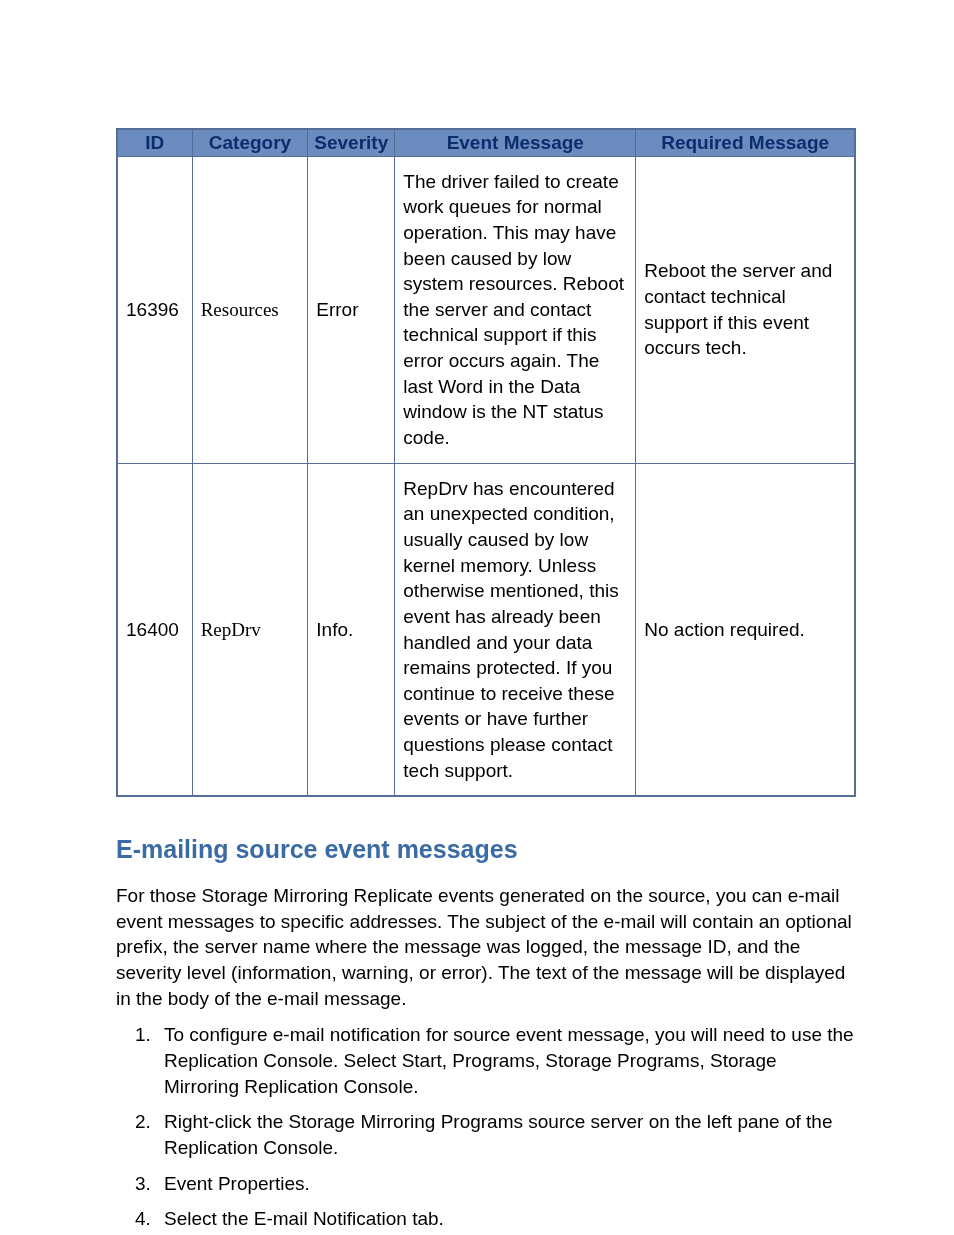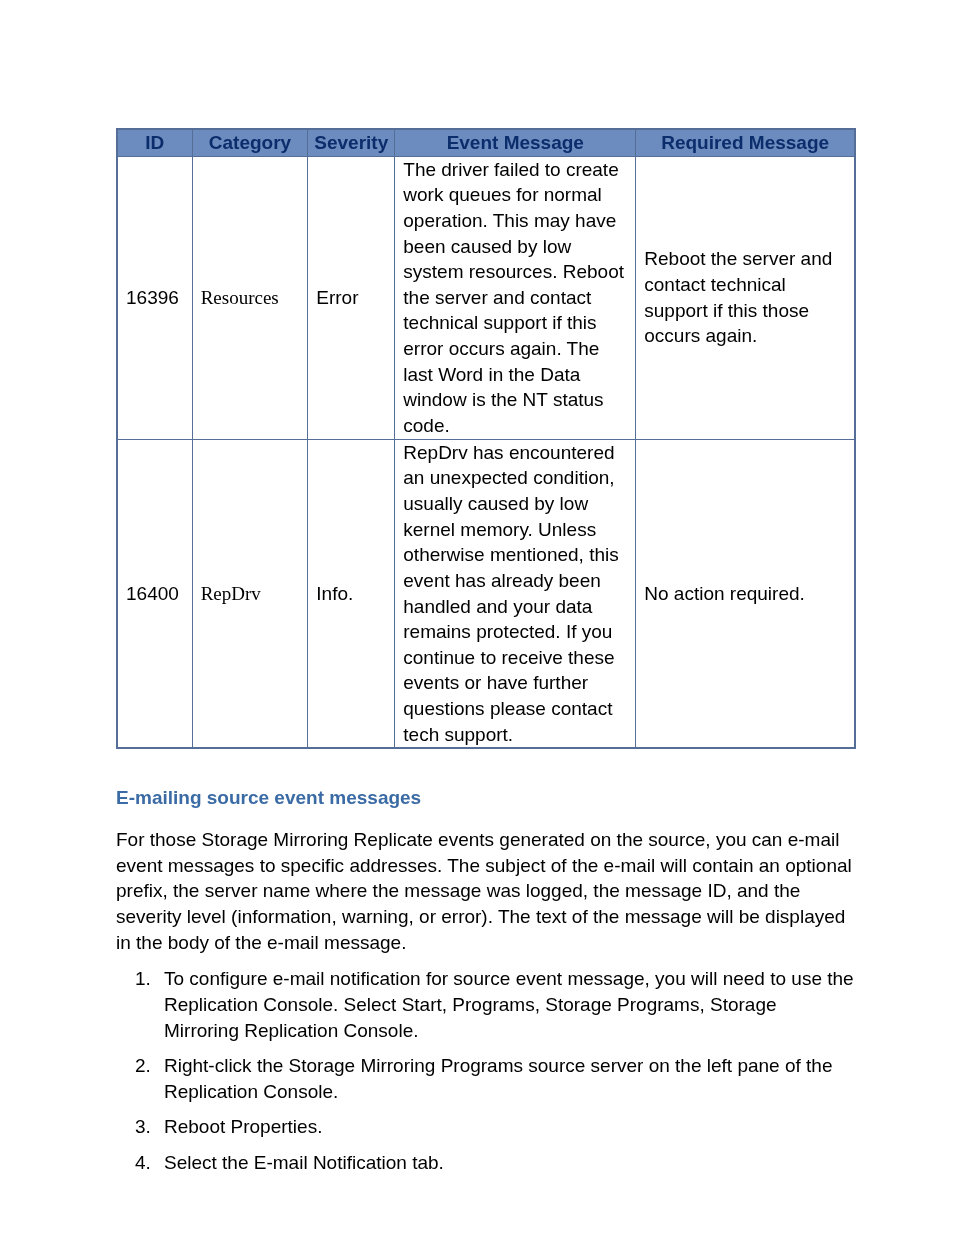--- a/index.html
+++ b/index.html
@@ -33,7 +33,7 @@
   }
   table.events td {
     border: 1px solid #546e97;
-    padding: 0 8px;
+    padding: 12px 8px;
     vertical-align: middle;
     text-align: left;
   }

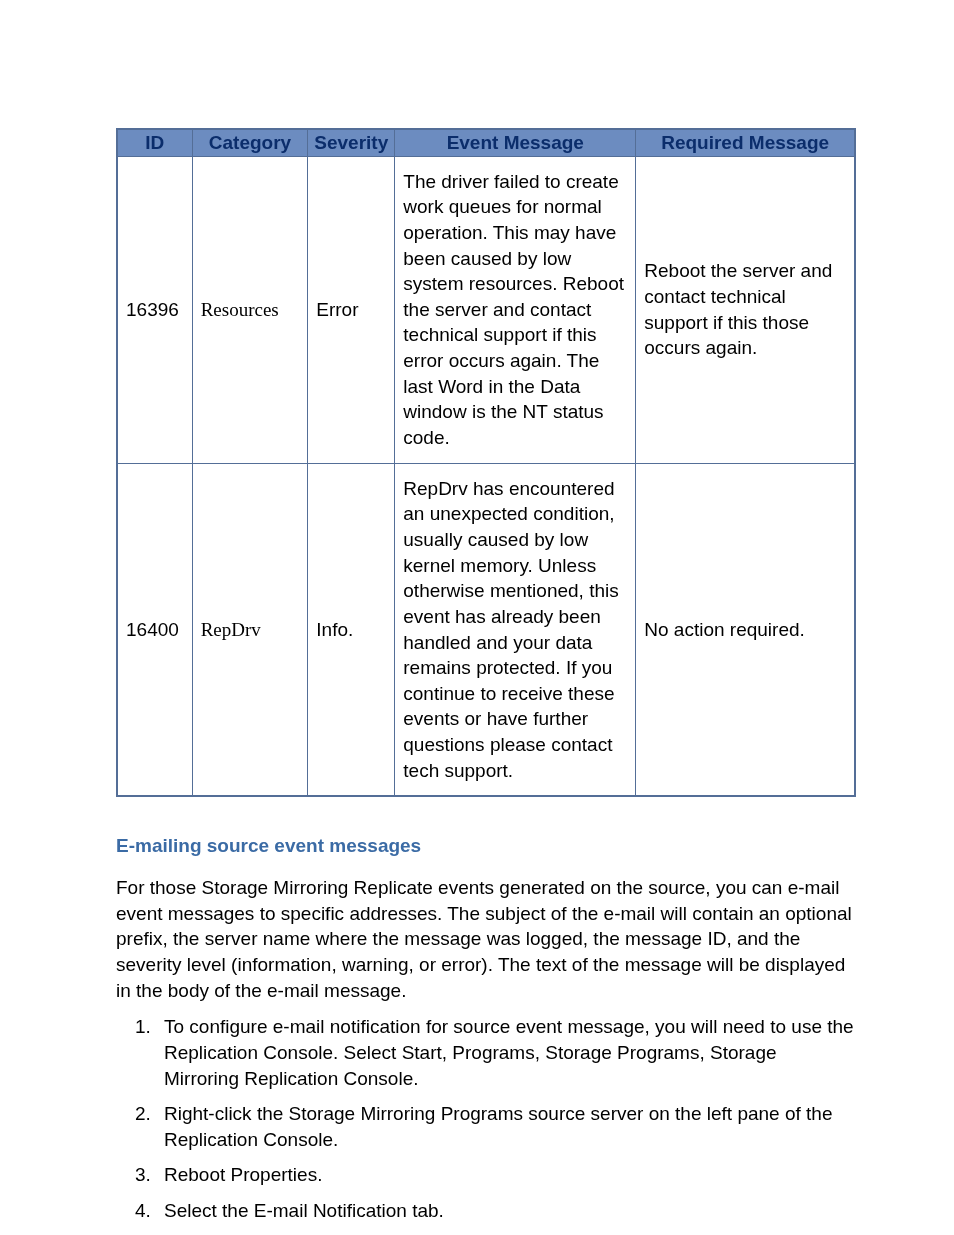--- a/index.html
+++ b/index.html
@@ -80,7 +80,7 @@
       <td class="cat-cell">Resources</td>
       <td class="sev-cell">Error</td>
       <td class="msg-cell">The driver failed to create work queues for normal operation. This may have been caused by low system resources. Reboot the server and contact technical support if this error occurs again. The last Word in the Data window is the NT status code.</td>
-      <td class="resp-cell">Reboot the server and contact technical support if this those occurs again.</td>
+      <td class="resp-cell">Reboot the server and contact technical support if this event occurs tech.</td>
     </tr>
     <tr>
       <td class="id-cell">16400</td>

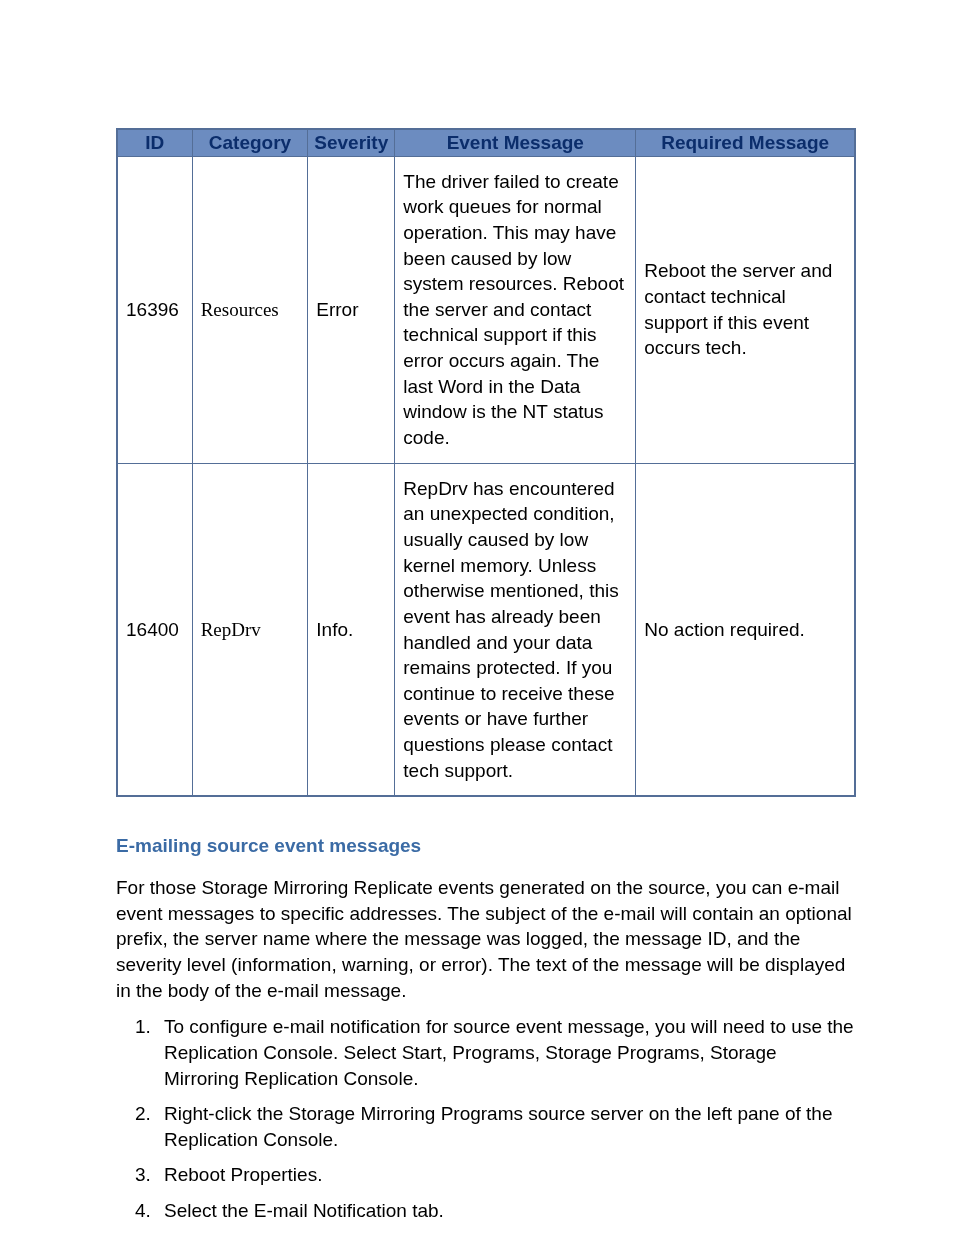--- a/index.html
+++ b/index.html
@@ -44,7 +44,7 @@
   td.resp-cell { width: 210px; }
   h2.section-heading {
     color: #3b6ba5;
-    font-size: 19px;
+    font-size: 25px;
     font-weight: bold;
     margin: 36px 0 16px 0;
   }

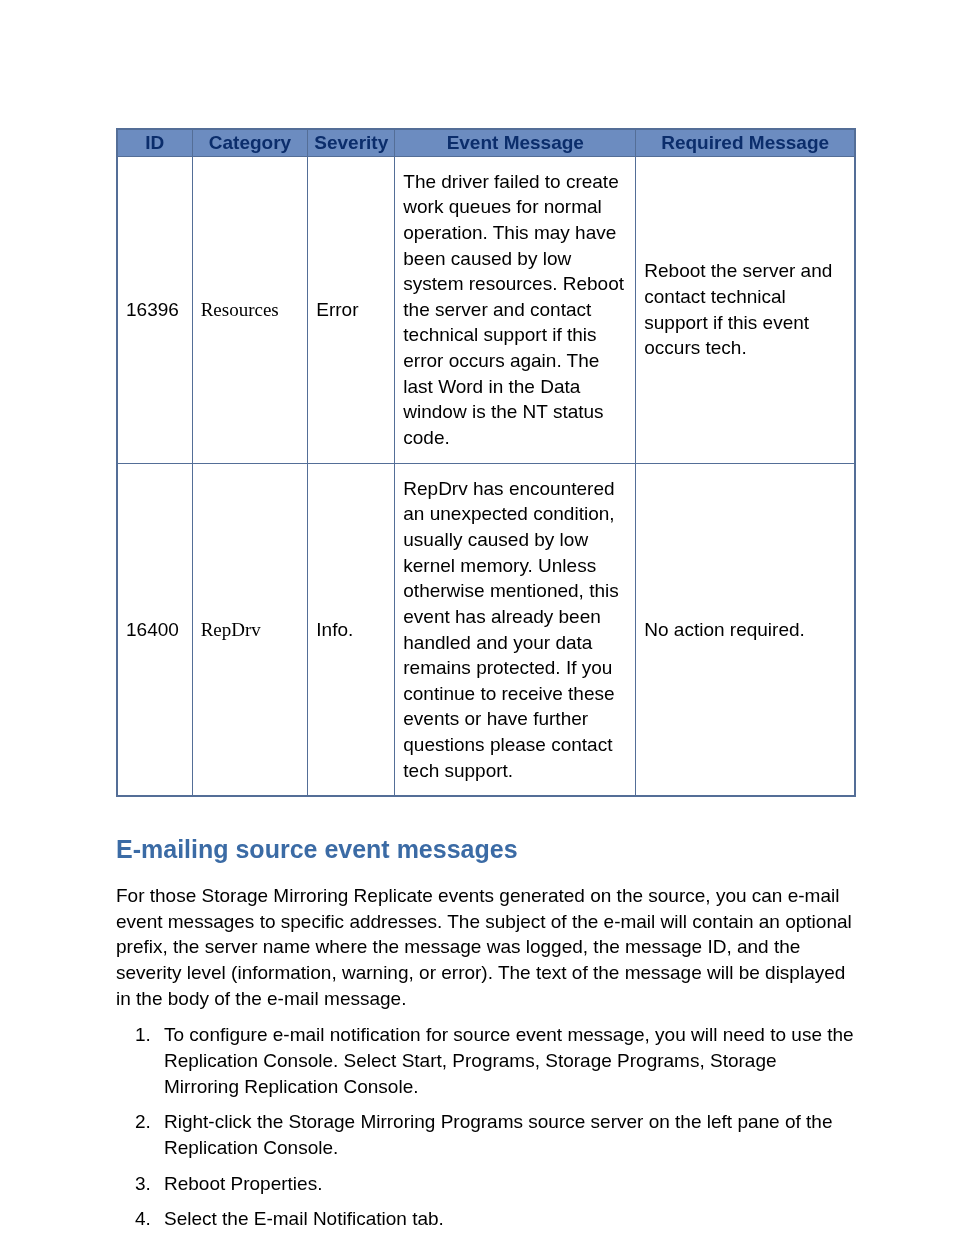--- a/index.html
+++ b/index.html
@@ -102,7 +102,7 @@
   </li>
   <li>Right-click the Storage Mirroring Programs source server on the left pane of the Replication Console.</li>
   <li>
-    <span>Reboot </span><span class="bold">Properties</span><span>.</span>
+    <span>Event </span><span class="bold">Properties</span><span>.</span>
   </li>
   <li>
     <span>Select the </span><span class="bold">E-mail Notification</span><span> tab.</span>

